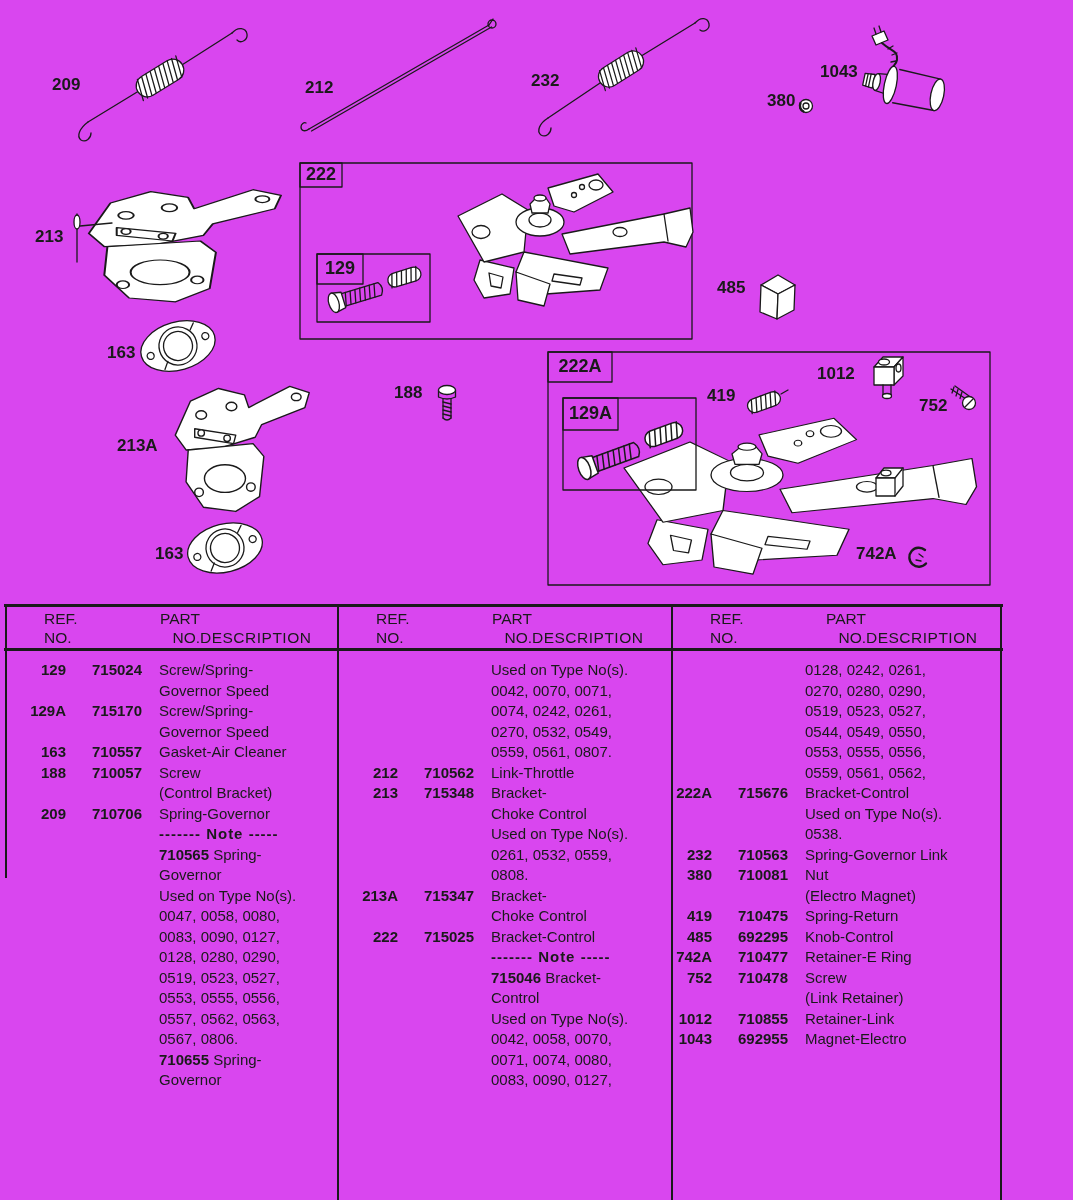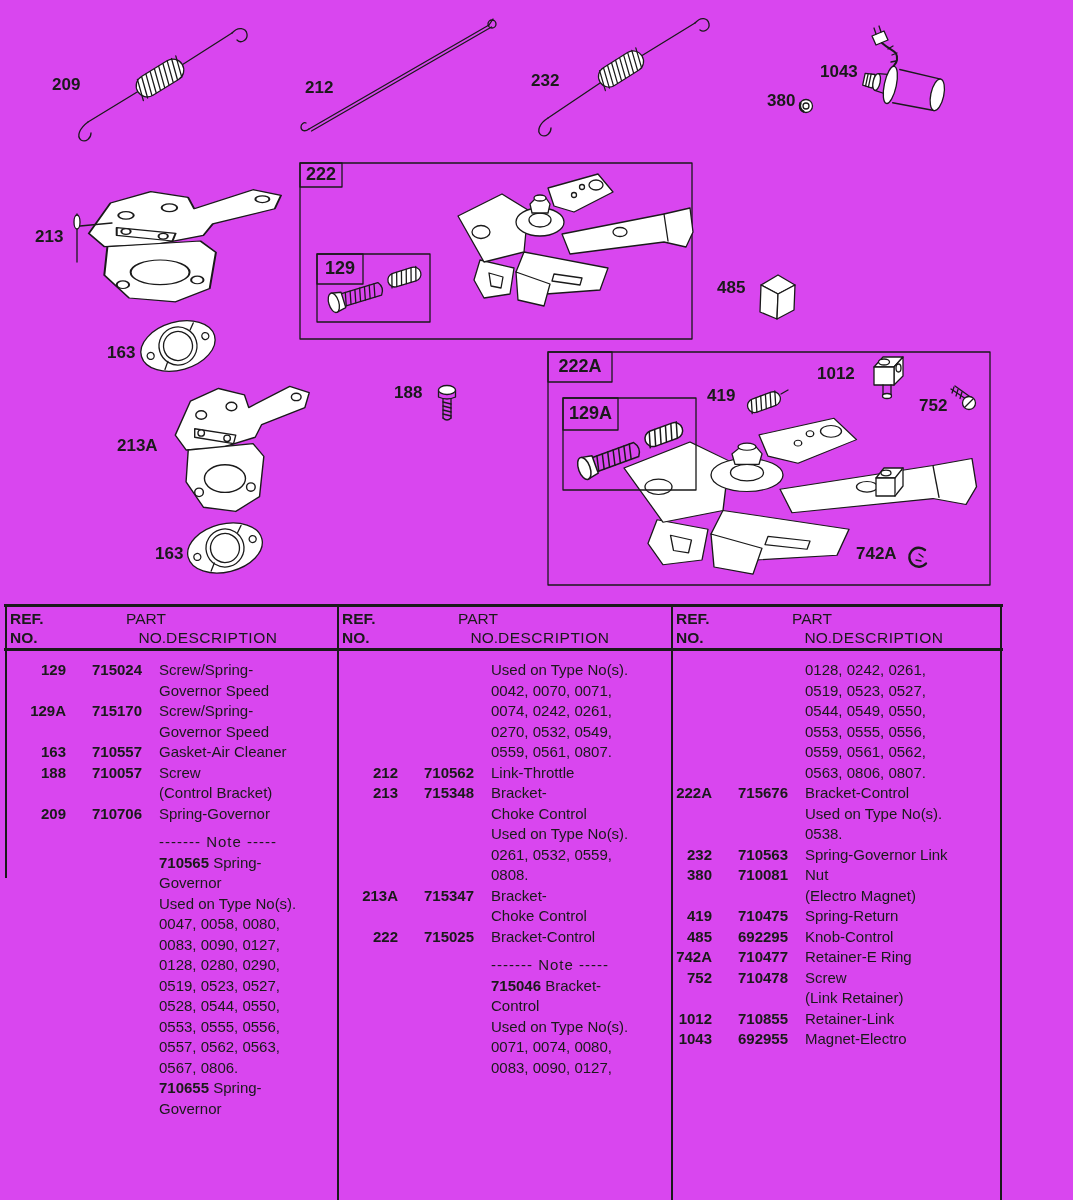--- a/index.html
+++ b/index.html
@@ -12,7 +12,7 @@
   .rule{position:absolute;background:#1a1a1a;}
   .thead{position:absolute;top:609px;font-size:15.5px;color:#1a1a1a;}
   .hrow{display:flex;line-height:19px;}
-  .hc1{margin-left:4px;width:66px;flex:none;font-weight:bold;}
+  .hc1{margin-left:38px;width:66px;flex:none;}
   .hc2{width:90px;flex:none;text-align:right;}
   .hc3{letter-spacing:0.5px;}
   .tcol{position:absolute;top:660px;font-size:15px;}

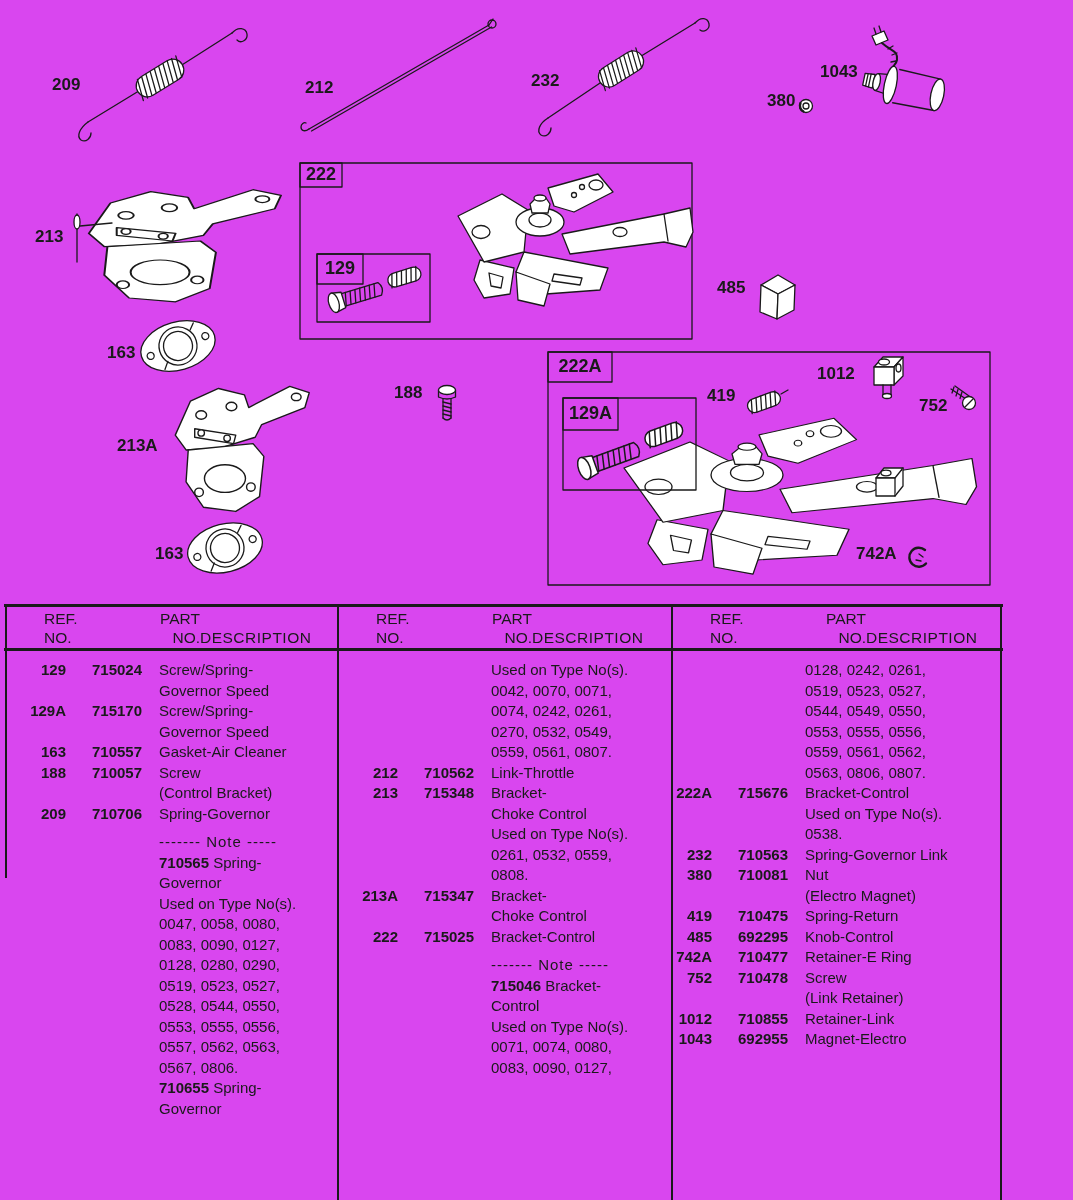--- a/index.html
+++ b/index.html
@@ -517,6 +517,11 @@
         <div class="trow">
           <span class="tref"></span>
           <span class="tpart"></span>
+          <span class="tdesc">0270, 0280, 0290,</span>
+        </div>
+        <div class="trow">
+          <span class="tref"></span>
+          <span class="tpart"></span>
           <span class="tdesc">0519, 0523, 0527,</span>
         </div>
         <div class="trow">

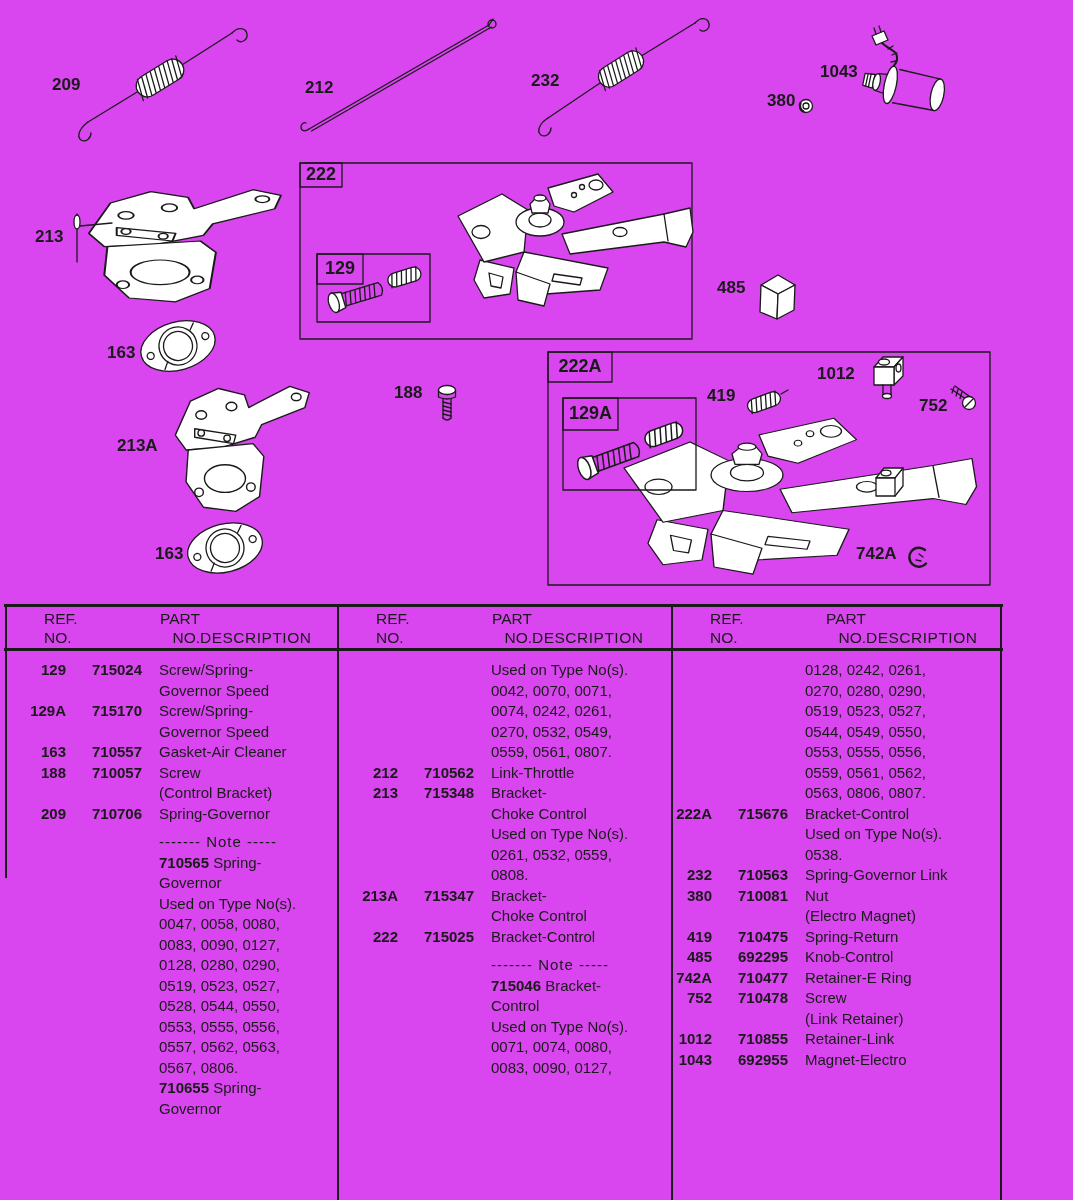--- a/index.html
+++ b/index.html
@@ -540,11 +540,6 @@
           <span class="tdesc">0559, 0561, 0562,</span>
         </div>
         <div class="trow">
-          <span class="tref"></span>
-          <span class="tpart"></span>
-          <span class="tdesc">0563, 0806, 0807.</span>
-        </div>
-        <div class="trow">
           <span class="tref">222A</span>
           <span class="tpart">715676</span>
           <span class="tdesc">Bracket-Control</span>

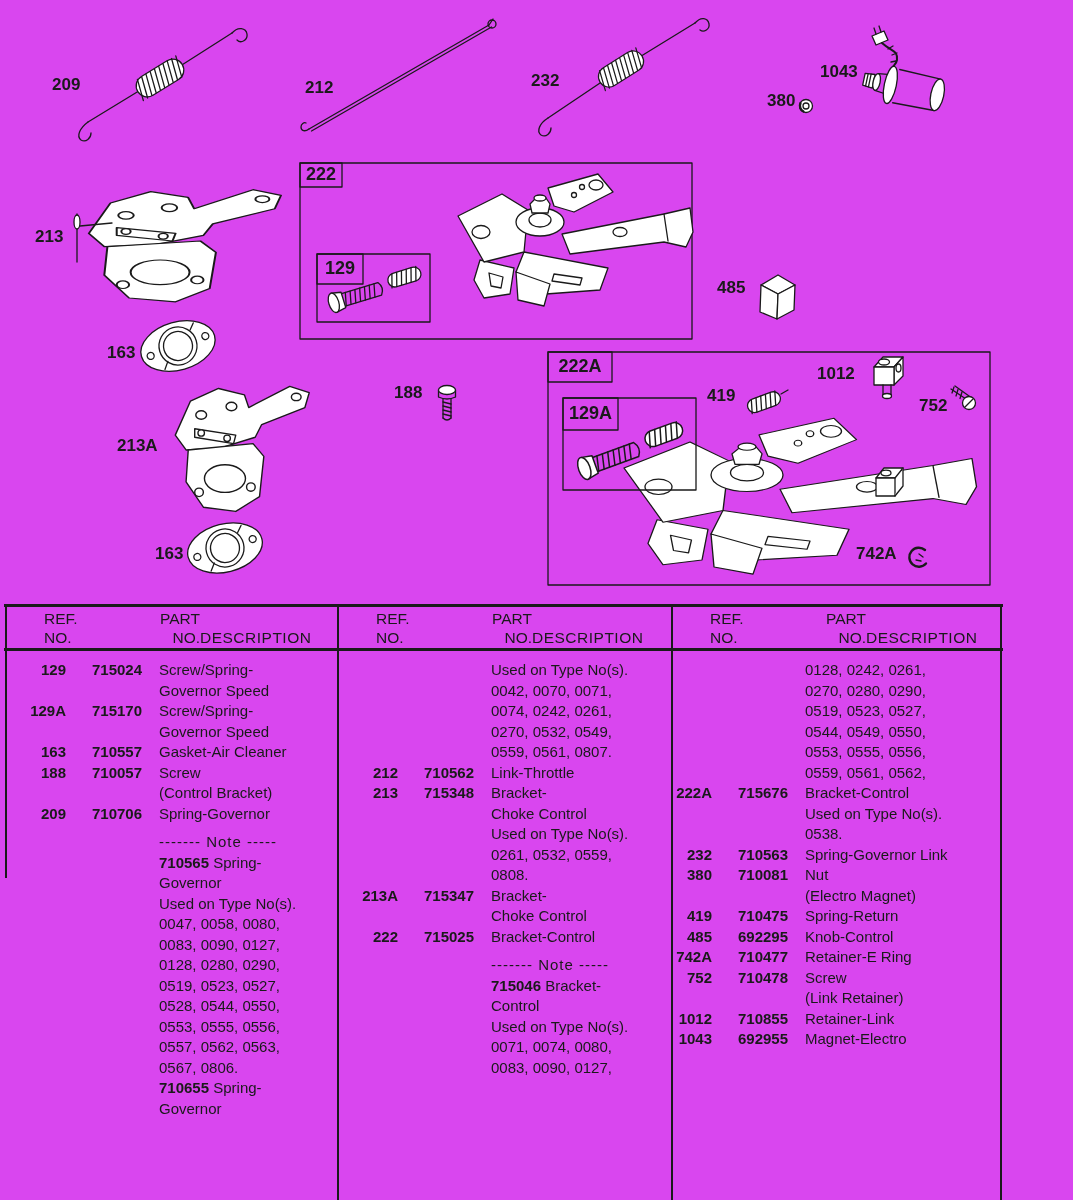--- a/index.html
+++ b/index.html
@@ -21,7 +21,7 @@
   .tpart{width:64px;margin-left:26px;font-weight:bold;flex:none;}
   .tdesc{margin-left:3px;}
   .tdesc b{font-weight:bold;}
-  .tnote{font-weight:normal;letter-spacing:1px;margin-top:8px;}
+  .tnote{font-weight:bold;letter-spacing:1px;}
 </style>
 </head>
 <body>

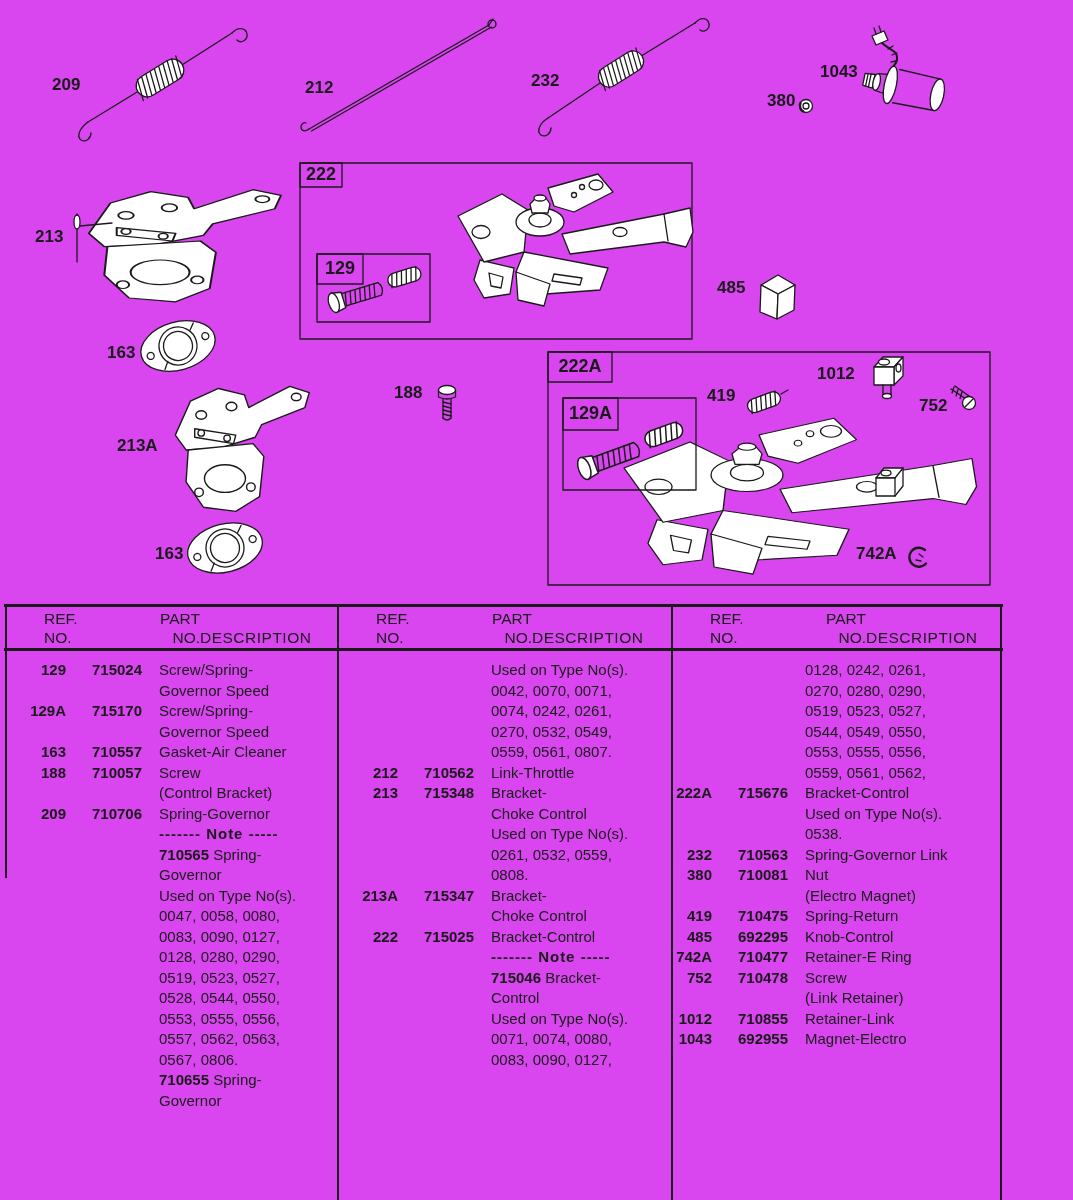--- a/index.html
+++ b/index.html
@@ -378,11 +378,6 @@
         <div class="trow">
           <span class="tref"></span>
           <span class="tpart"></span>
-          <span class="tdesc">0528, 0544, 0550,</span>
-        </div>
-        <div class="trow">
-          <span class="tref"></span>
-          <span class="tpart"></span>
           <span class="tdesc">0553, 0555, 0556,</span>
         </div>
         <div class="trow">

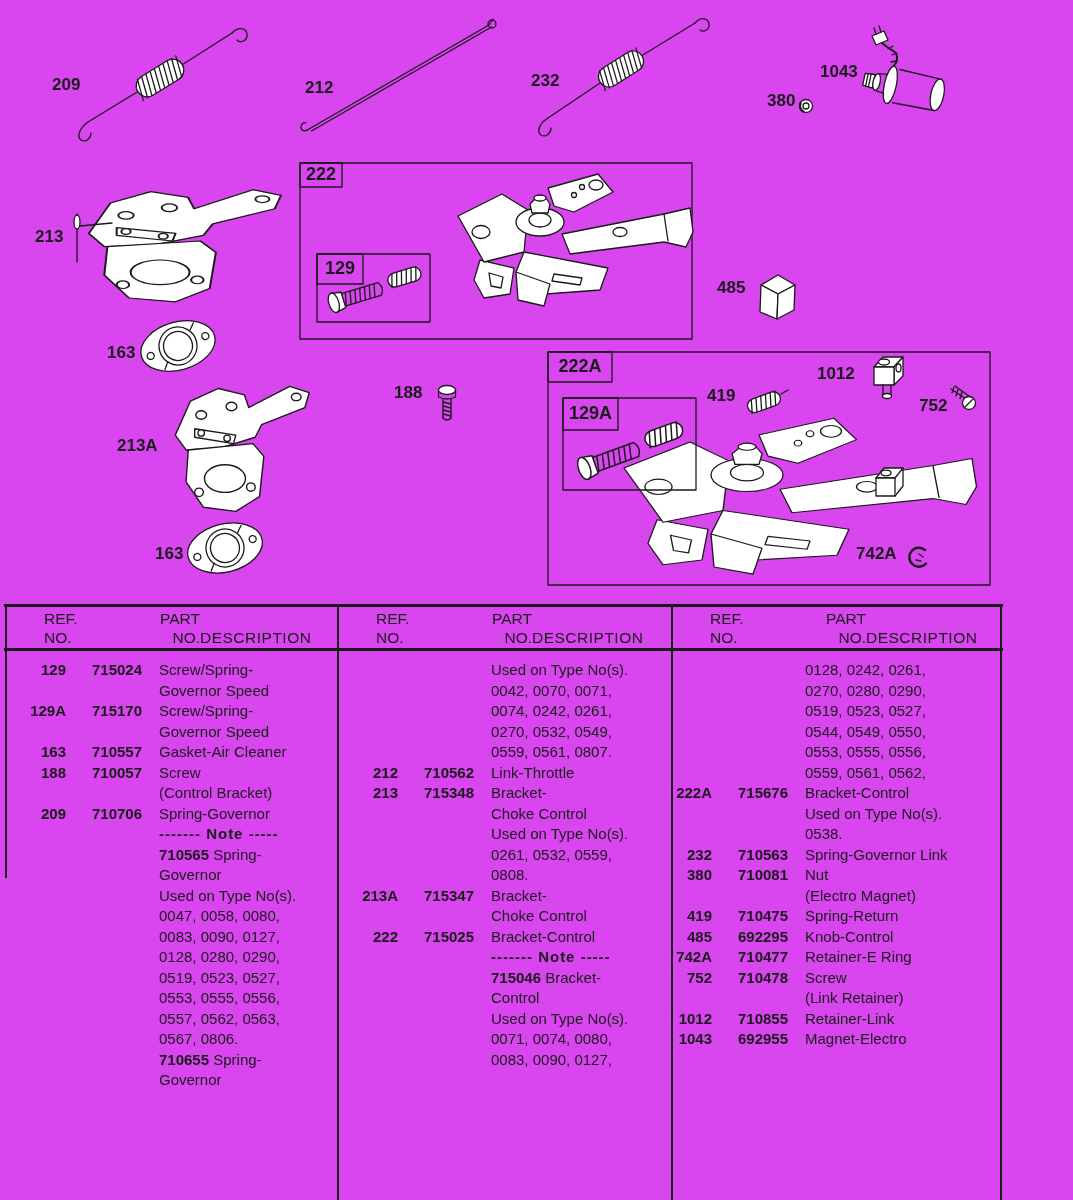--- a/index.html
+++ b/index.html
@@ -495,6 +495,11 @@
         <div class="trow">
           <span class="tref"></span>
           <span class="tpart"></span>
+          <span class="tdesc">0042, 0058, 0070,</span>
+        </div>
+        <div class="trow">
+          <span class="tref"></span>
+          <span class="tpart"></span>
           <span class="tdesc">0071, 0074, 0080,</span>
         </div>
         <div class="trow">

